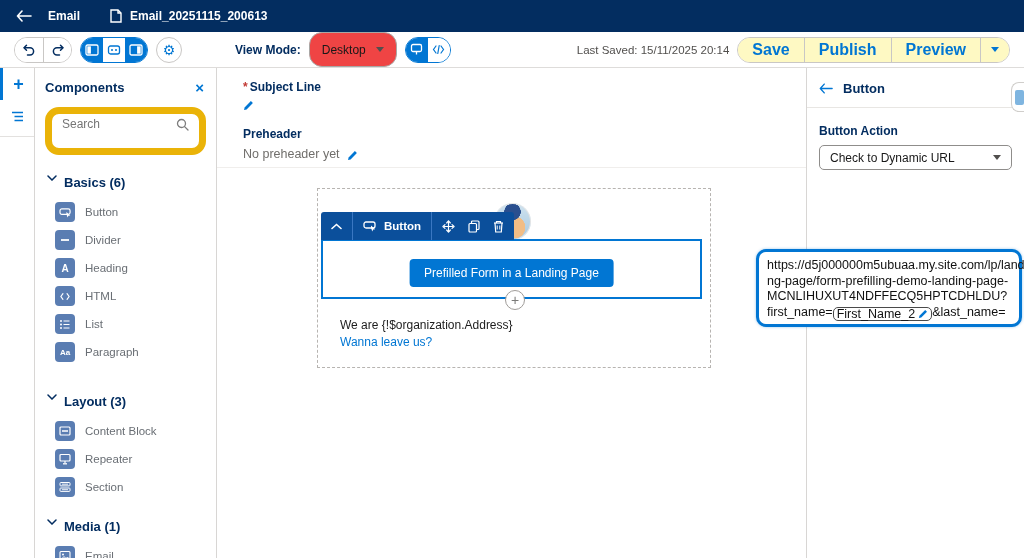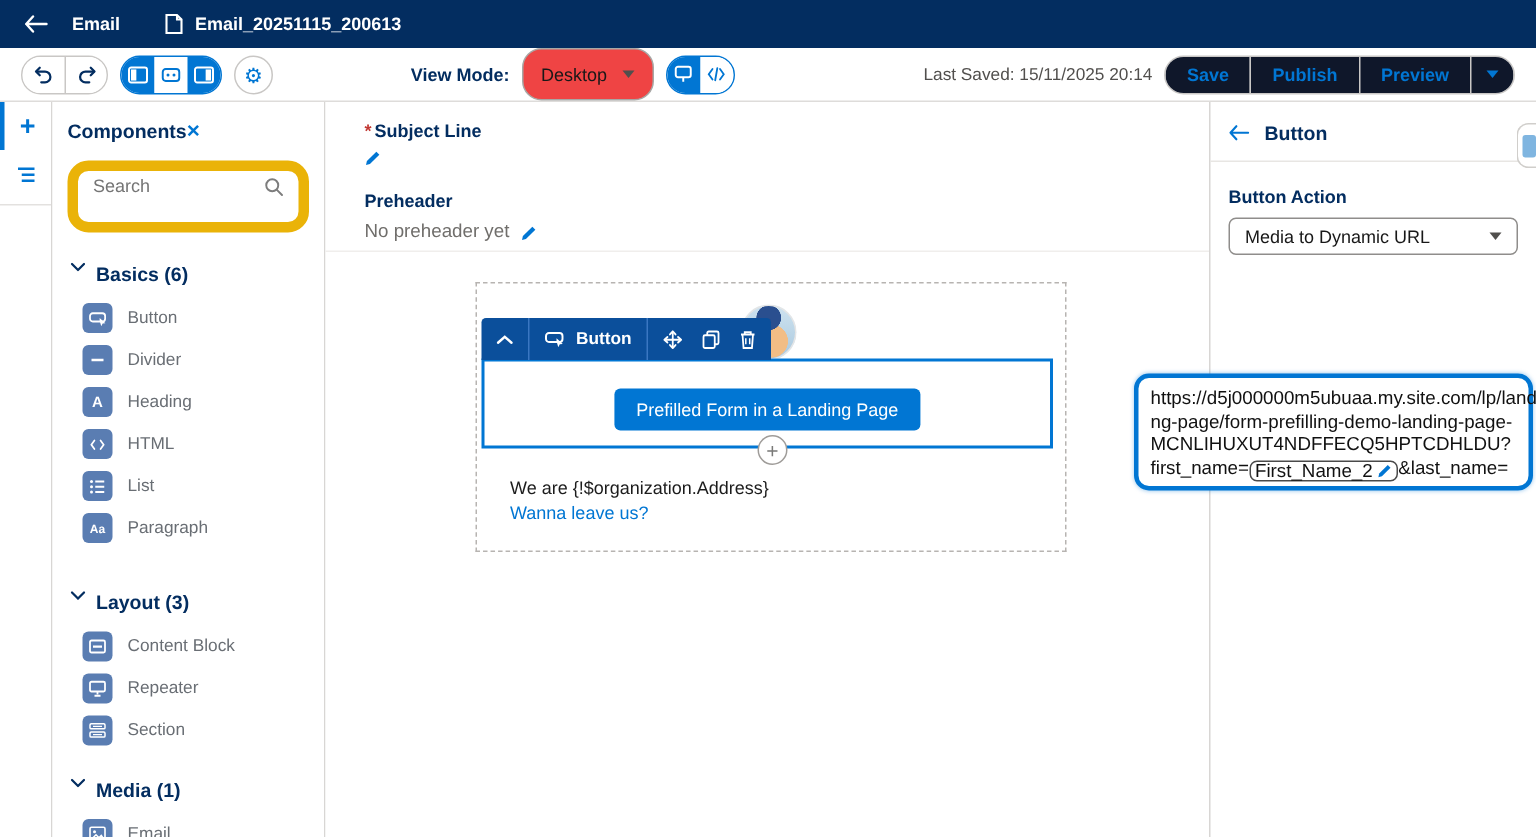--- a/index.html
+++ b/index.html
@@ -25,7 +25,7 @@
   .caret { width:0; height:0; border-left:4px solid transparent; border-right:4px solid transparent; border-top:5px solid #514f4d; }
   .lastsaved { color:#514f4d; font-size:11.5px; margin-left:118px; }
   .btngroup { display:flex; border:1px solid #c9c7c5; border-radius:13px; overflow:hidden; height:26px; }
-  .btngroup .b { padding:0 14px; display:flex; align-items:center; color:#0176d3; font-weight:bold; font-size:12px; border-left:1px solid #c9c7c5; background:#0f172a; cursor:pointer; }
+  .btngroup .b { padding:0 14px; display:flex; align-items:center; color:#0176d3; font-weight:bold; font-size:16px; border-left:1px solid #c9c7c5; background:#fef9c3; cursor:pointer; }
   .btngroup .b:first-child { border-left:none; }
   .btngroup .b.car { padding:0 10px; }
   .btngroup .caret { border-top-color:#0176d3; }

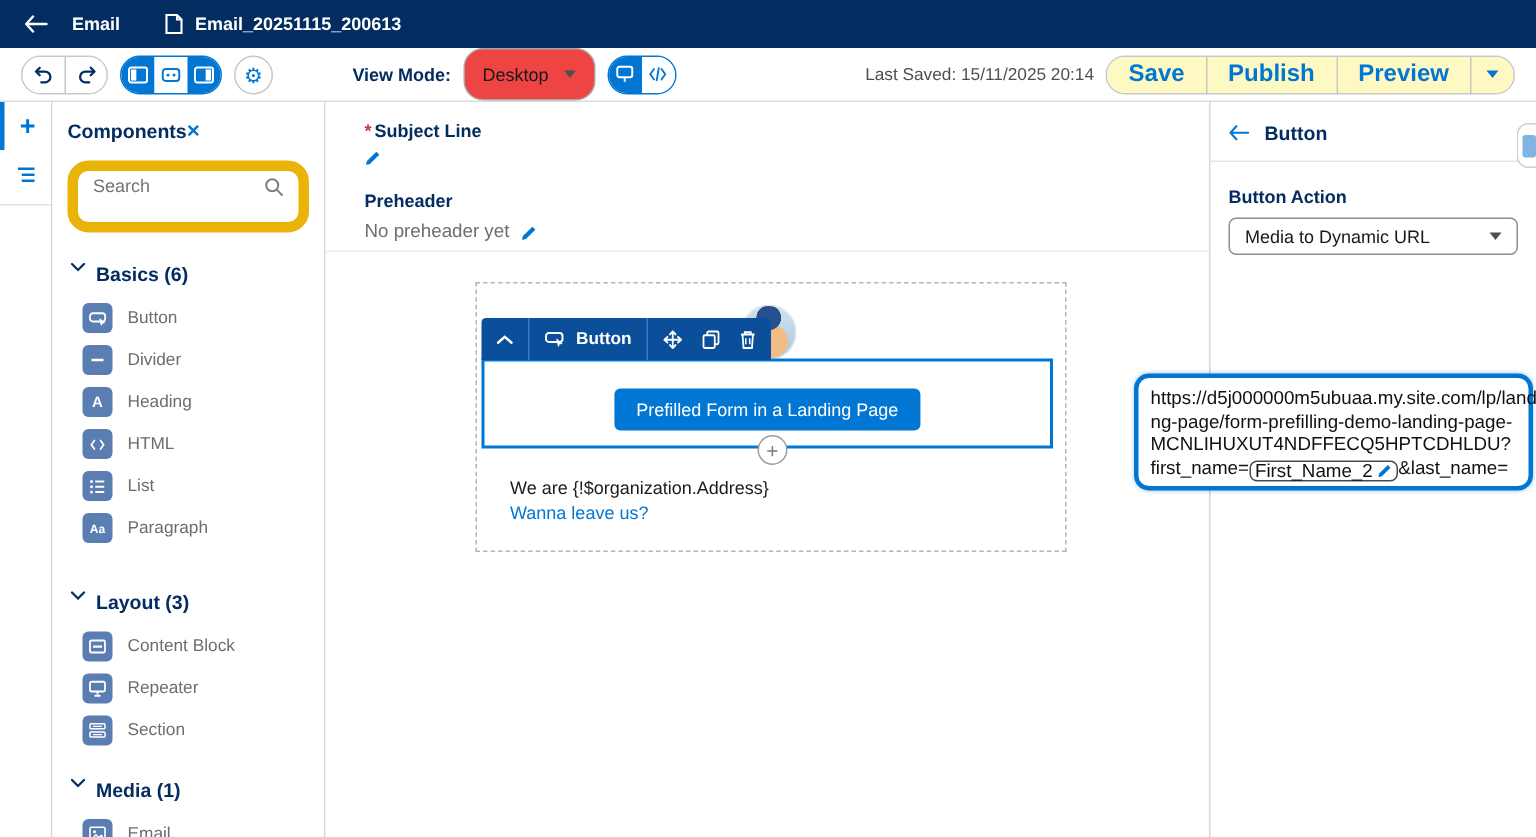--- a/index.html
+++ b/index.html
@@ -38,7 +38,7 @@
   .rail-item.active { border-left:3px solid #0176d3; font-size:18px; font-weight:bold; }
 
   .components { width:182px; border-right:1px solid #d8d6d4; display:flex; flex-direction:column; background:#fff; }
-  .cmp-head { display:flex; align-items:center; padding:12px 12px 10px 10px; }
+  .cmp-head { display:flex; justify-content:space-between; align-items:center; padding:12px 12px 10px 10px; }
   .cmp-title { font-weight:bold; color:#032d60; font-size:13px; }
   .cmp-close { color:#0176d3; font-size:15px; font-weight:bold; cursor:pointer; line-height:10px; }
   .searchbox { margin:2px 10px 4px; height:25px; border:7px solid #eab308; border-radius:14px; display:flex; align-items:flex-end; padding:17px 10px; gap:6px; }

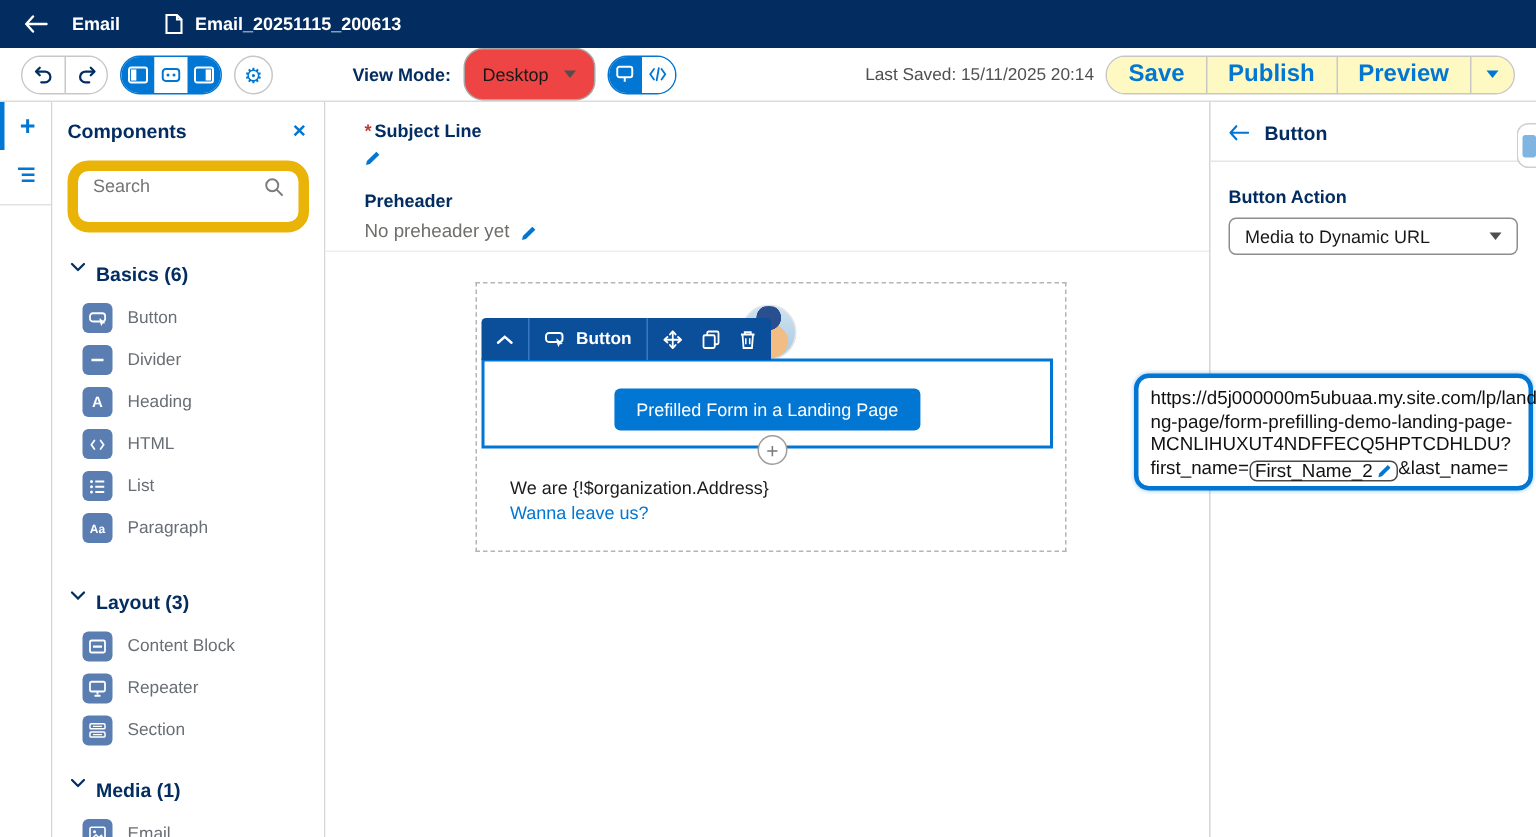--- a/index.html
+++ b/index.html
@@ -441,7 +441,7 @@
     </div>
     <div class="action-label">Button Action</div>
     <div class="select">
-      <span>Media to Dynamic URL</span>
+      <span>Check to Dynamic URL</span>
       <span class="caret"></span>
     </div>
     <button class="add-merge">Add Merge Field</button>

